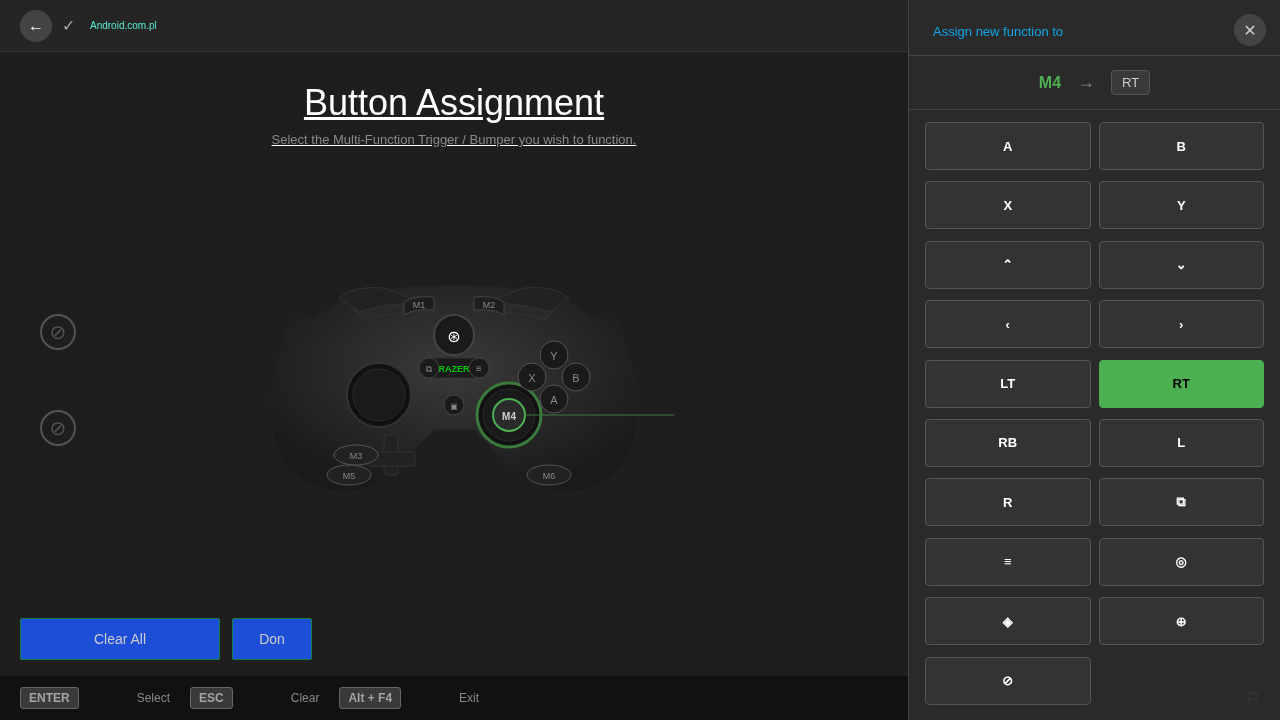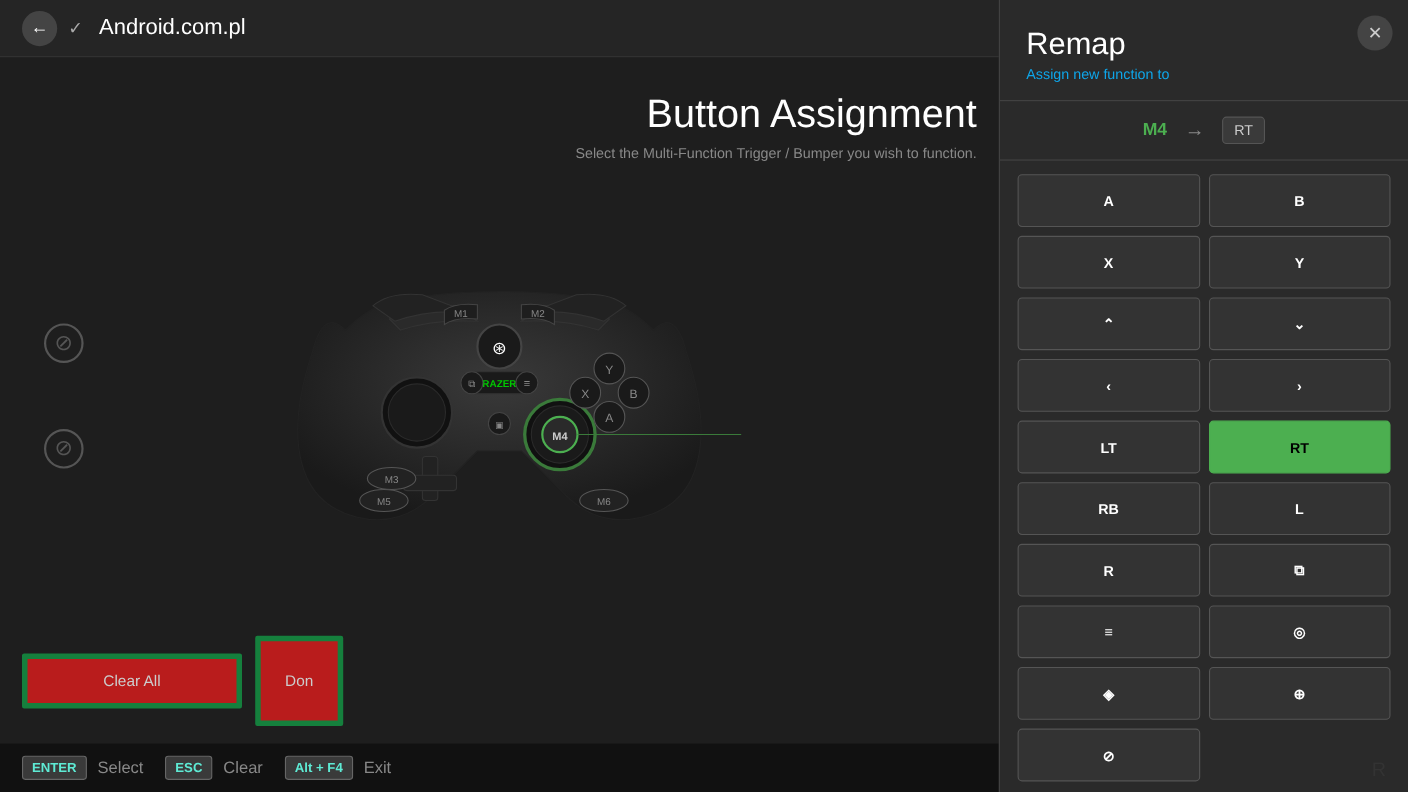--- a/index.html
+++ b/index.html
@@ -51,8 +51,8 @@
       font-size: 16px;
     }
     .url-text {
-      font-size: 20px;
-      color: #ffffff;
+      font-size: 10px;
+      color: #5eead4;
     }
 
     

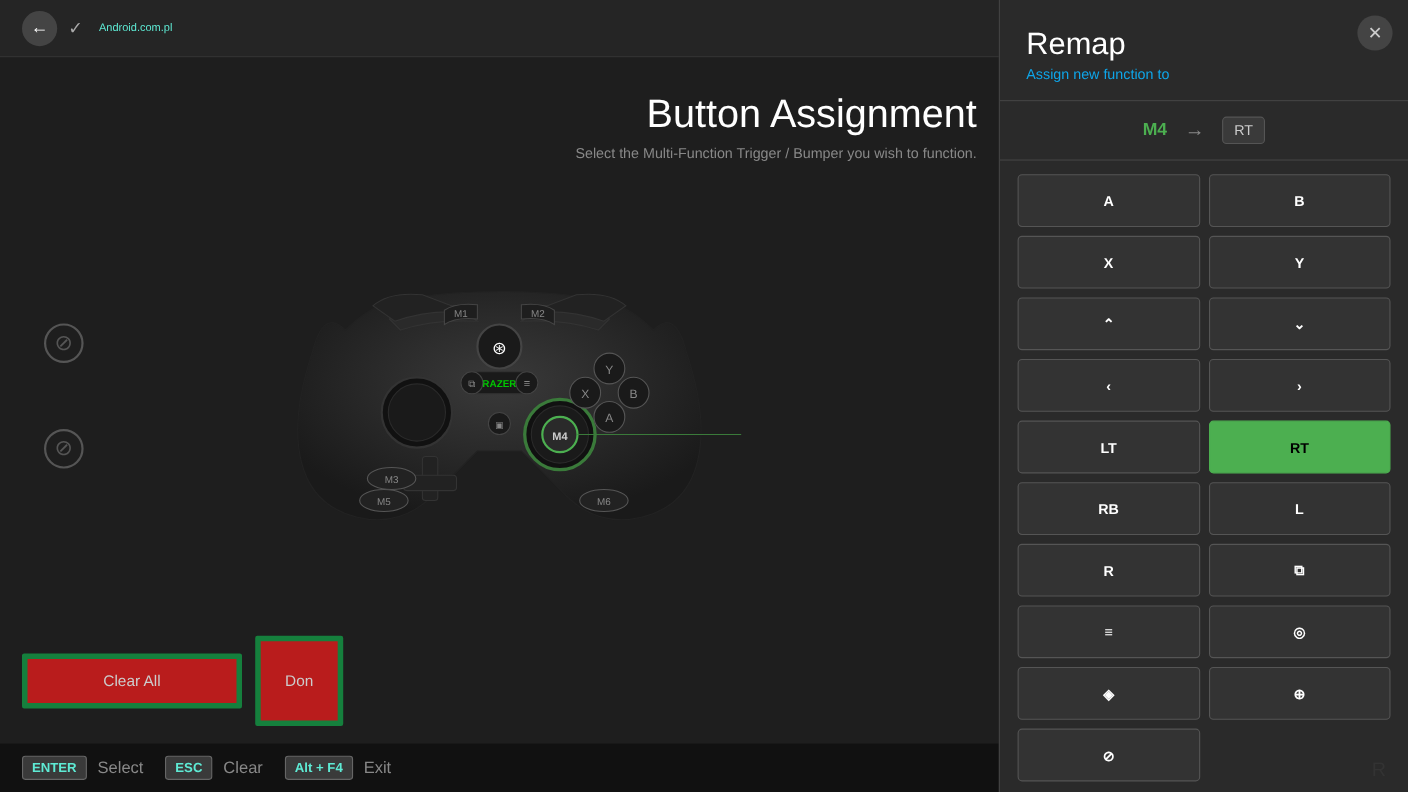--- a/index.html
+++ b/index.html
@@ -379,7 +379,6 @@
   <button class="close-btn">✕</button>
 
   <div class="remap-header">
-    <div class="remap-title">Remap</div>
     <div class="remap-subtitle">Assign new function to</div>
   </div>
 

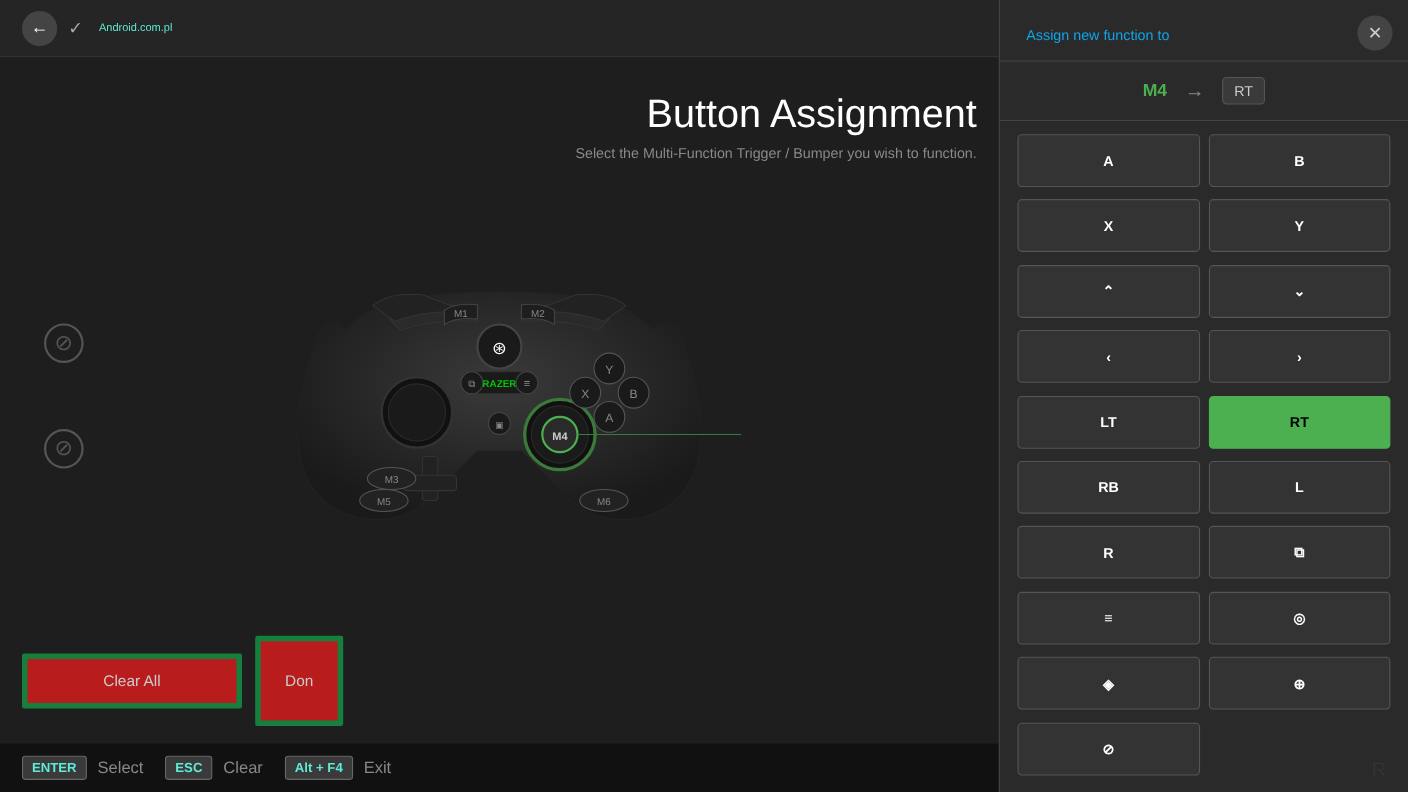--- a/index.html
+++ b/index.html
@@ -57,8 +57,9 @@
 
     
     .page-title-area {
-      text-align: right;
+      text-align: center;
       padding: 30px 20px 10px;
+      text-decoration: underline;
     }
     .page-title {
       font-size: 36px;

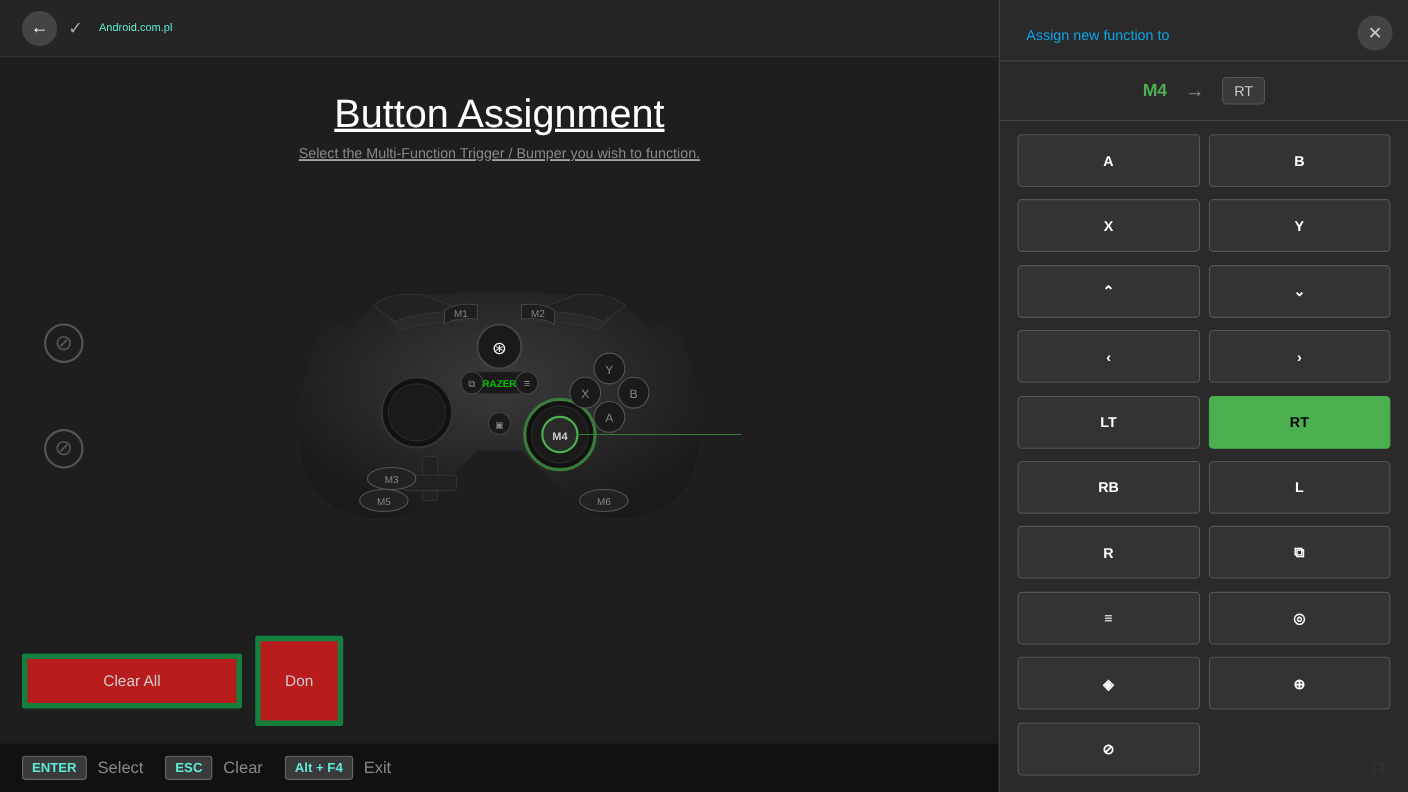--- a/index.html
+++ b/index.html
@@ -91,8 +91,8 @@
     }
     .bottom-btn {
       padding: 12px 40px;
-      background: #b91c1c;
-      border: 5px solid #15803d;
+      background: #1d4ed8;
+      border: 1px solid #15803d;
       color: #ccc;
       font-size: 14px;
       cursor: pointer;

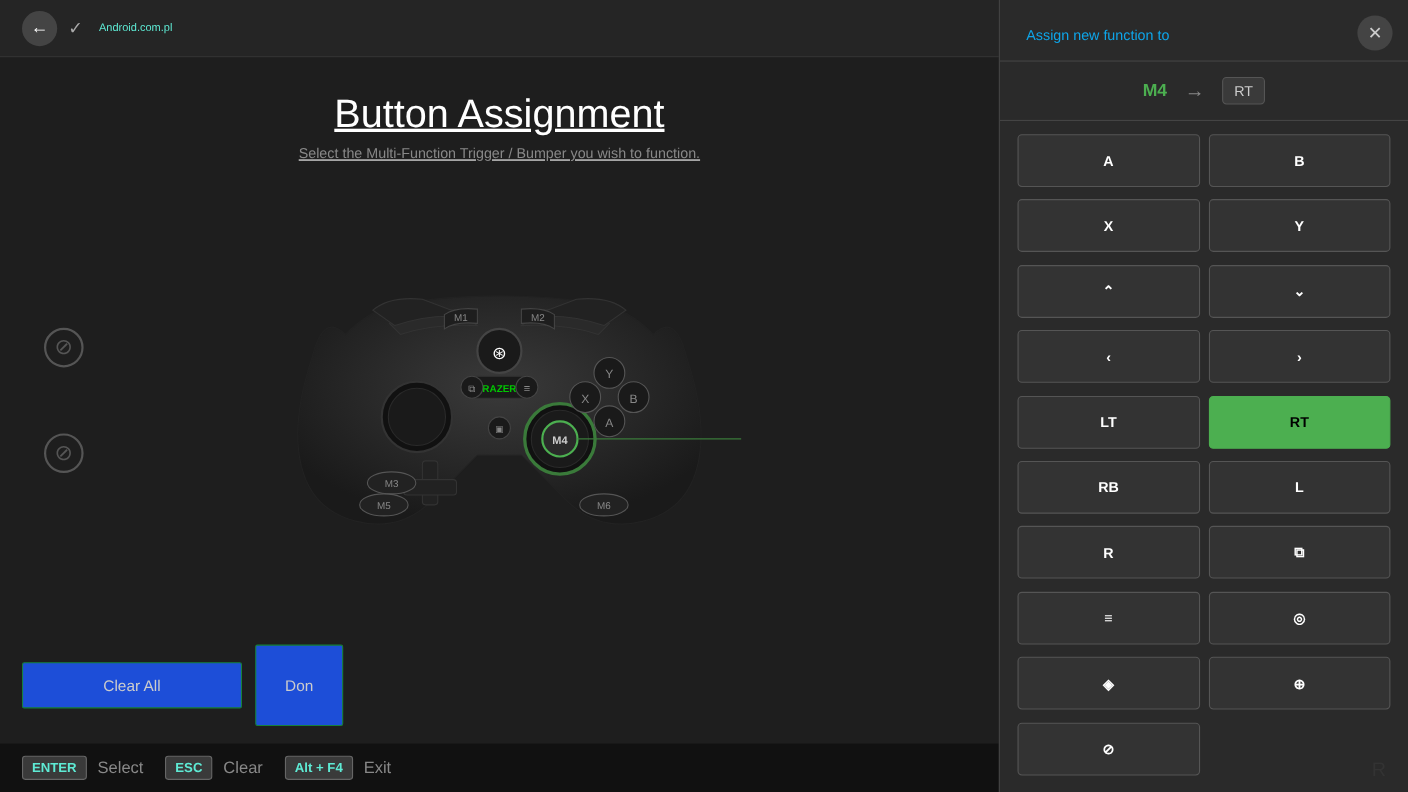--- a/index.html
+++ b/index.html
@@ -362,7 +362,7 @@
 
   <div class="bottom-controls">
     <button class="bottom-btn">Clear All</button>
-    <button class="bottom-btn" style="min-width:80px; padding:28px 20px;">Don</button>
+    <button class="bottom-btn" style="min-width:80px; padding:12px 20px;">Don</button>
   </div>
 
   <div class="keyboard-bar">

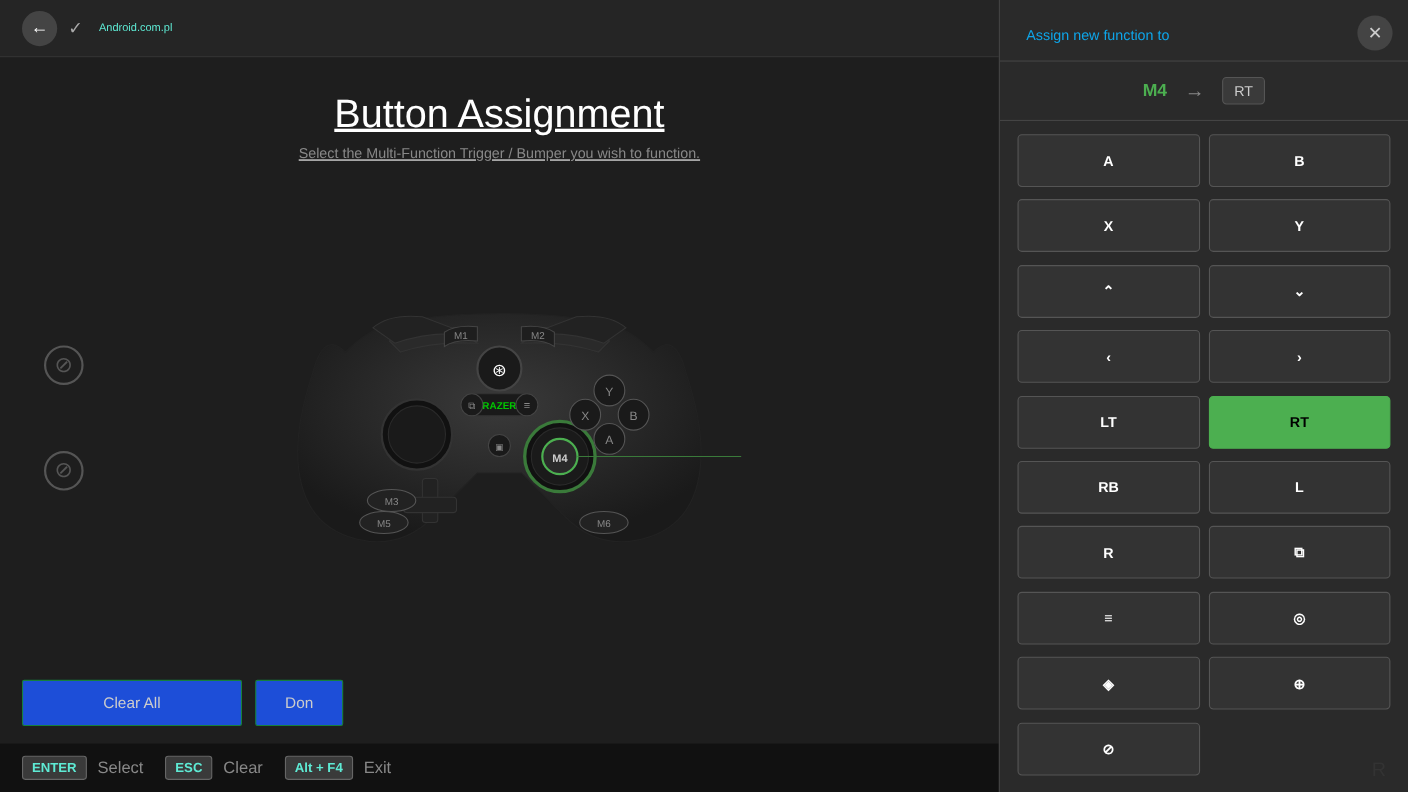--- a/index.html
+++ b/index.html
@@ -112,7 +112,7 @@
     .kb-key {
       background: #3a3a3a;
       border: 1px solid #666;
-      color: #5eead4;
+      color: #a3a3a3;
       padding: 3px 8px;
       font-size: 12px;
       border-radius: 3px;

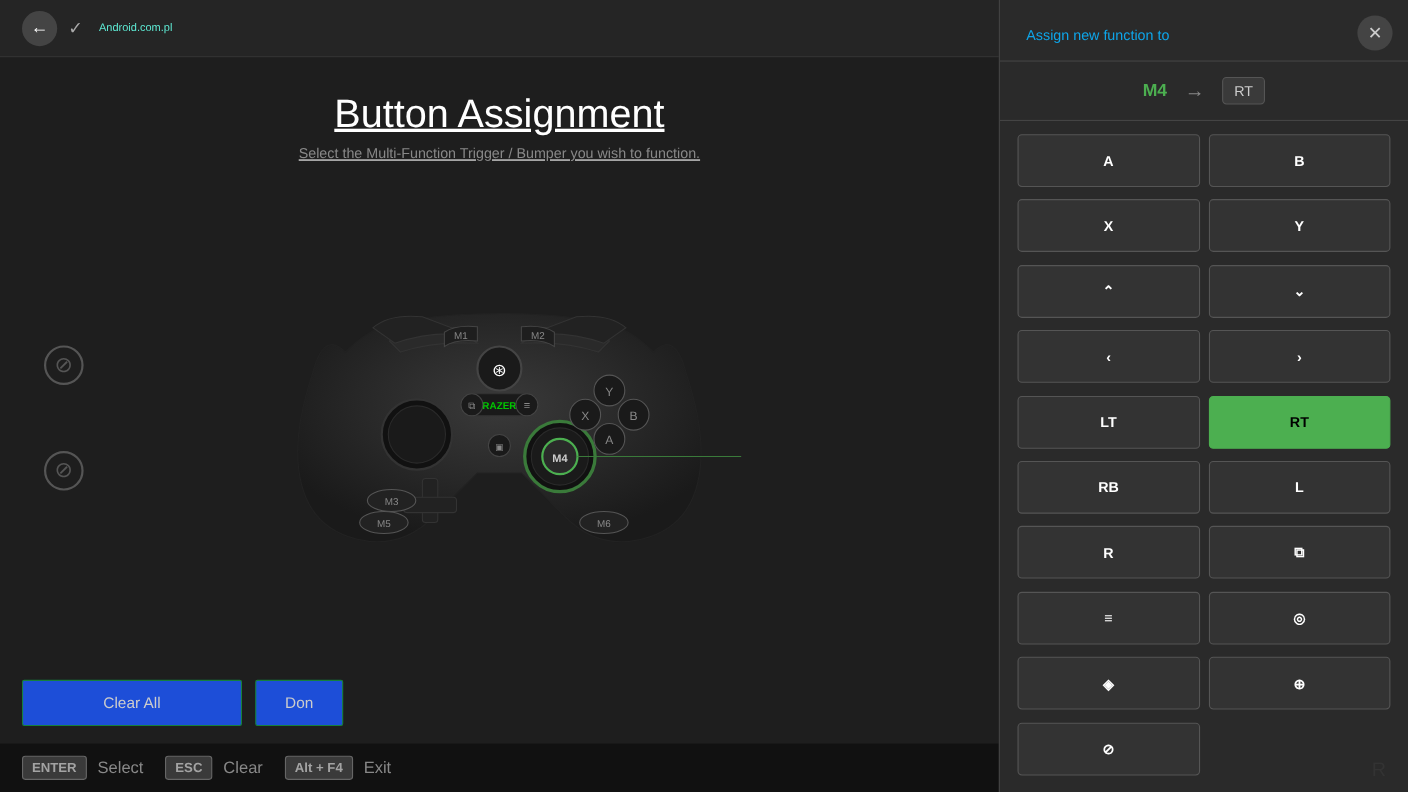--- a/index.html
+++ b/index.html
@@ -120,8 +120,9 @@
     }
     .kb-label {
       color: #888;
-      font-size: 15px;
+      font-size: 12px;
       margin-right: 10px;
+      margin-left: 48px;
     }
 
     

